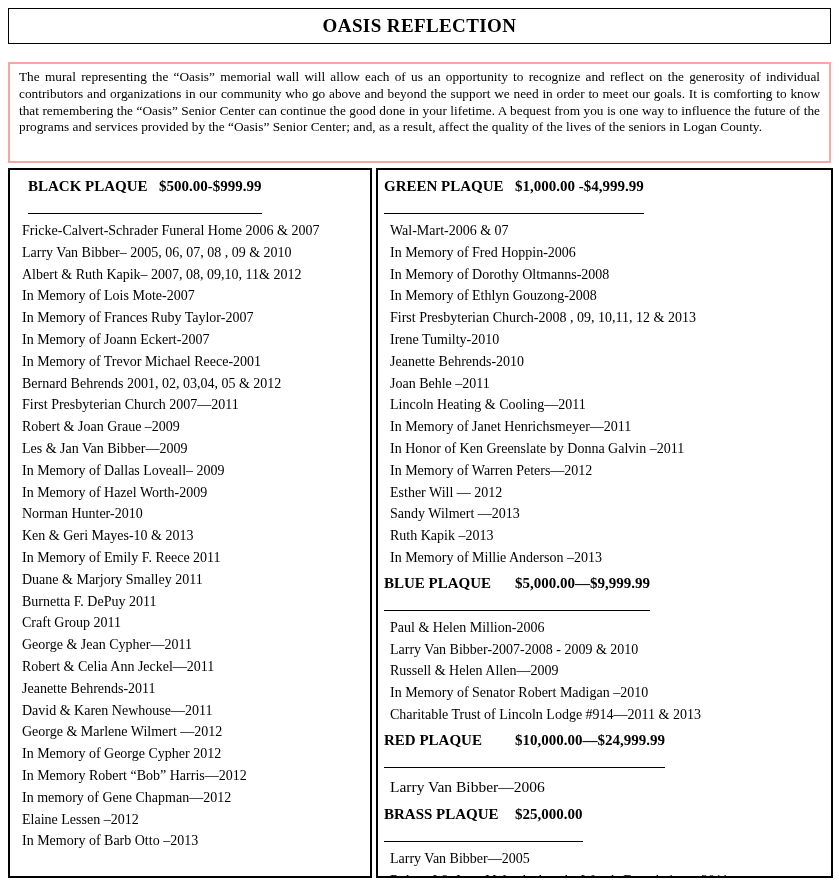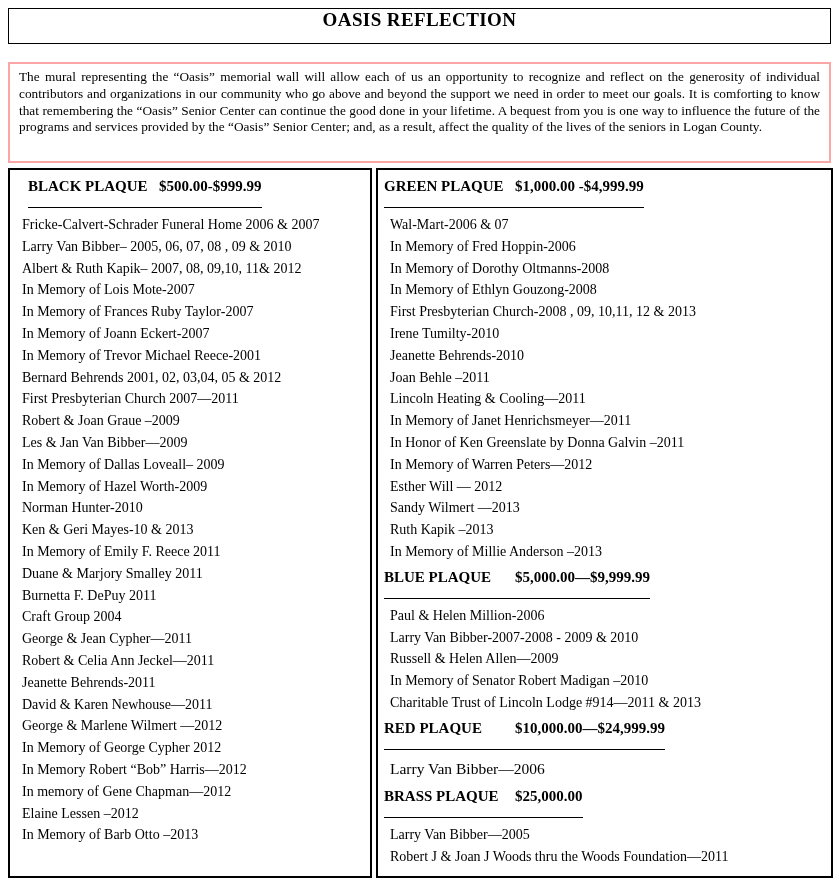--- a/index.html
+++ b/index.html
@@ -8,7 +8,7 @@
 
   .title-box{
     position:absolute;left:8px;top:8px;width:821px;height:34px;
-    border:1px solid #000;display:flex;align-items:flex-start;justify-content:center;
+    border:1px solid #000;display:flex;align-items:center;justify-content:center;
   }
   .title-box h1{margin:0;font-size:19px;font-weight:bold;letter-spacing:.4px;}
 

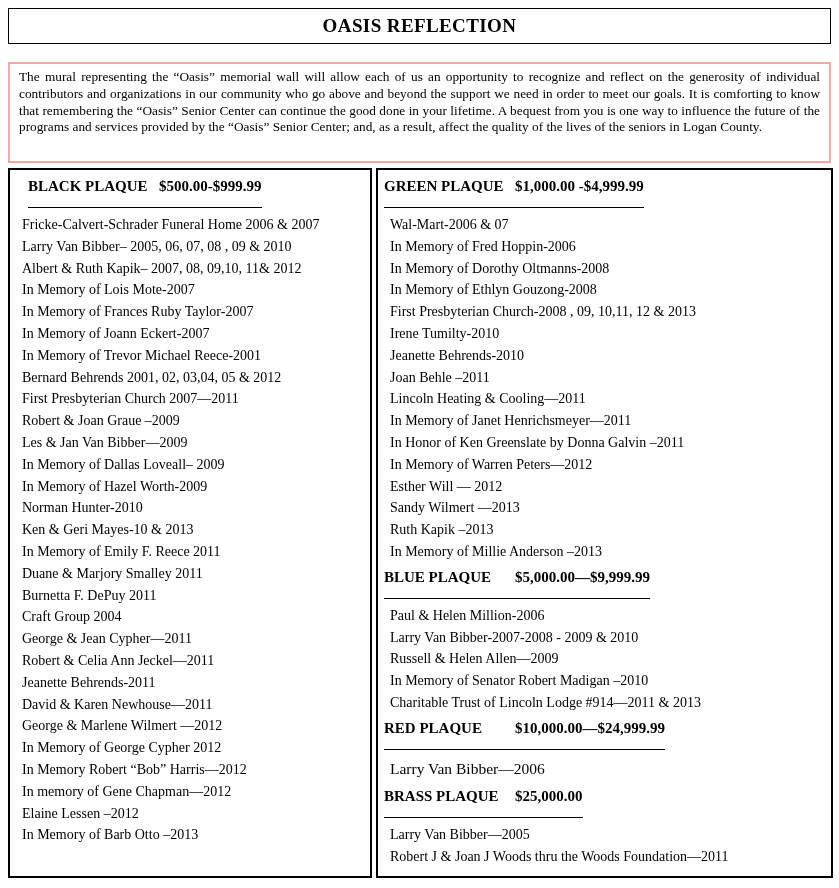--- a/index.html
+++ b/index.html
@@ -29,7 +29,7 @@
   .col-left .sec-header{padding-left:12px;}
   .sec-header .hwrap{
     display:inline-flex;gap:10px;border-bottom:1.6px solid #000;
-    padding-bottom:11px;font-weight:bold;font-size:15px;white-space:nowrap;
+    padding-bottom:17px;font-weight:bold;font-size:15px;white-space:nowrap;
   }
   .sec-header .sec-name{min-width:121px;display:inline-block;}
 

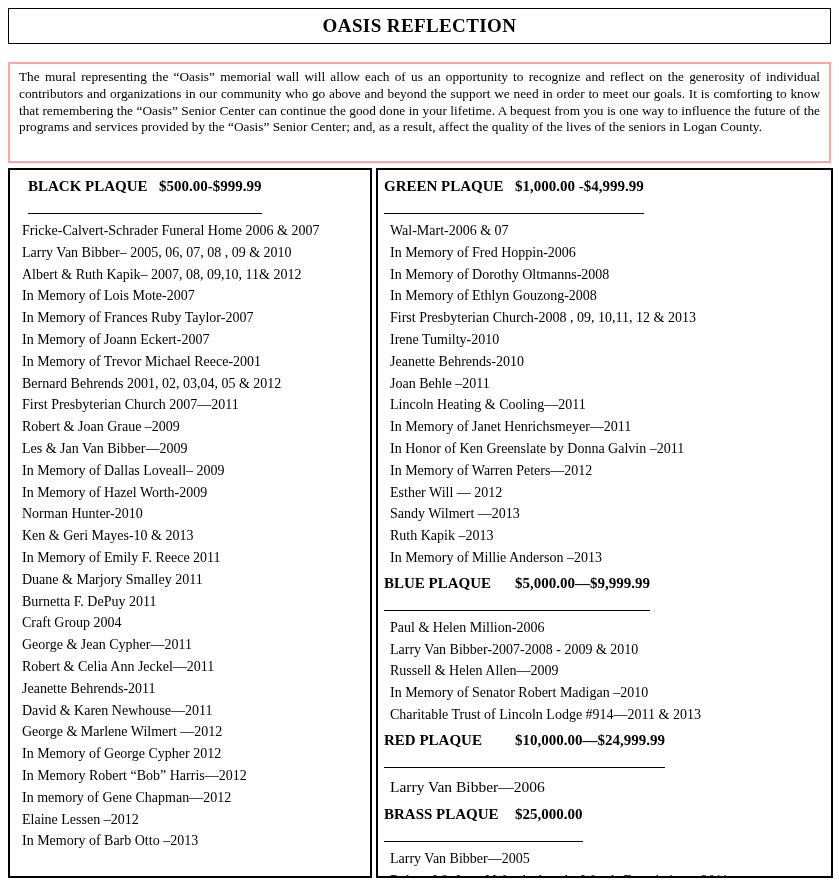--- a/index.html
+++ b/index.html
@@ -76,7 +76,7 @@
         <div class="item">In Memory of  Emily F. Reece  2011</div>
         <div class="item">Duane &amp; Marjory Smalley 2011</div>
         <div class="item">Burnetta F. DePuy 2011</div>
-        <div class="item">Craft Group 2004</div>
+        <div class="item">Craft Group 2011</div>
         <div class="item">George &amp; Jean Cypher—2011</div>
         <div class="item">Robert &amp; Celia Ann Jeckel—2011</div>
         <div class="item">Jeanette Behrends-2011</div>

